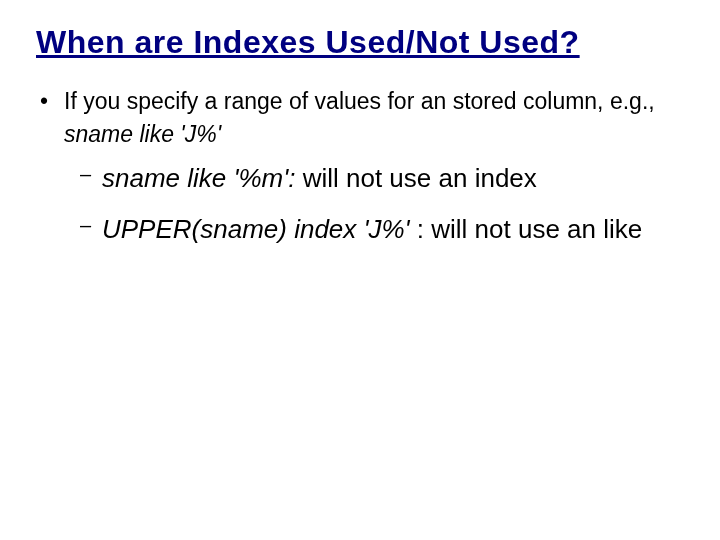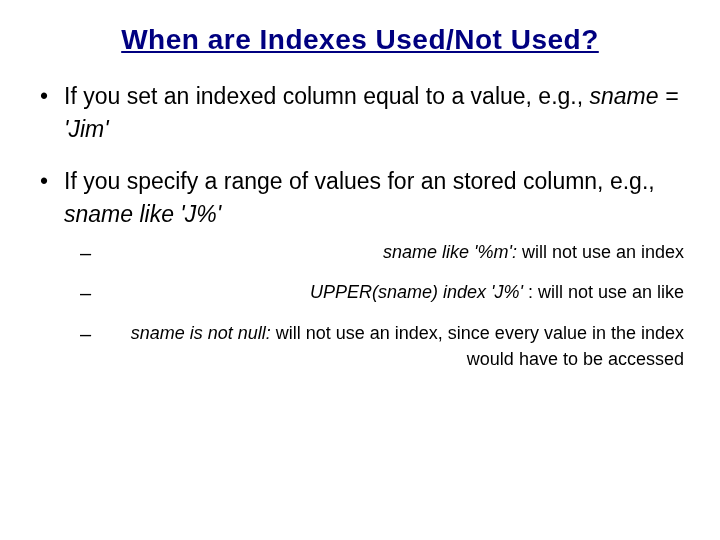--- a/index.html
+++ b/index.html
@@ -18,11 +18,11 @@
     padding: 18px 36px 24px 36px;
   }
   .title {
-    font-size: 28px;
+    font-size: 32px;
     font-weight: bold;
     color: #000080;
     text-decoration: underline;
-    text-align: center;
+    text-align: left;
     margin: 6px 0 24px 0;
     letter-spacing: 0.5px;
   }

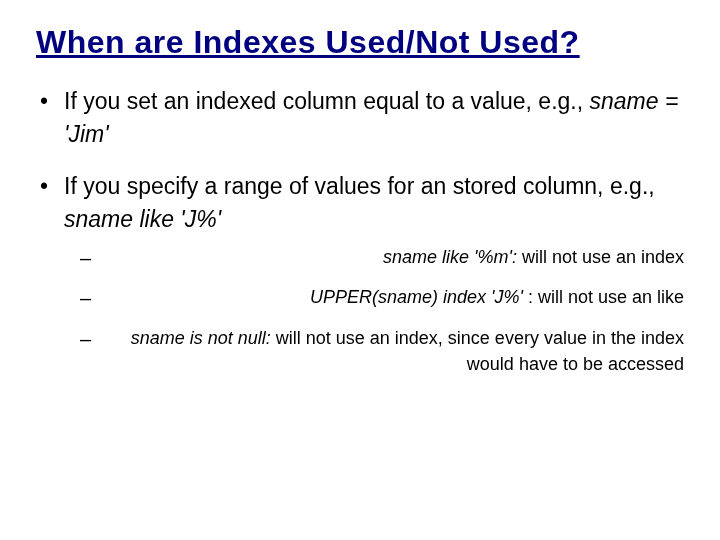--- a/index.html
+++ b/index.html
@@ -75,9 +75,6 @@
 
   <ul class="level1">
 
-    <li>
-      <span>If you set an indexed column equal to a value, e.g., </span><span class="italic">sname = 'Jim'</span><span></span>
-    </li>
 
     <li>
       <span>If you specify a range of values for an stored column, e.g., </span><span class="italic">sname like 'J%'</span><span></span>

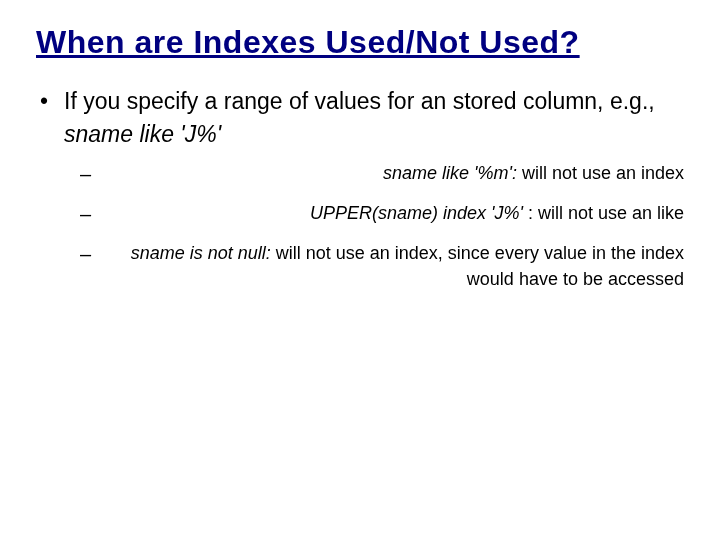--- a/index.html
+++ b/index.html
@@ -54,9 +54,8 @@
     position: relative;
     padding-left: 24px;
     margin: 0 0 14px 0;
-    font-size: 18px;
+    font-size: 26px;
     line-height: 1.45;
-    text-align: right;
   }
   ul.level2 > li::before {
     content: "–";

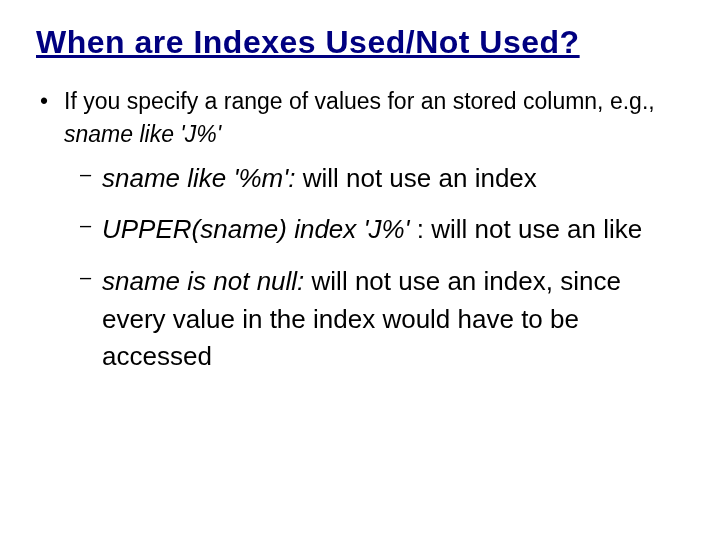--- a/index.html
+++ b/index.html
@@ -85,9 +85,6 @@
         <li>
           <span class="italic">UPPER(sname) index 'J%'</span><span> : will not use an like</span>
         </li>
-        <li>
-          <span class="italic">sname is not null:</span><span> will not use an index, since every value in the index would have to be accessed</span>
-        </li>
       </ul>
     </li>
 

